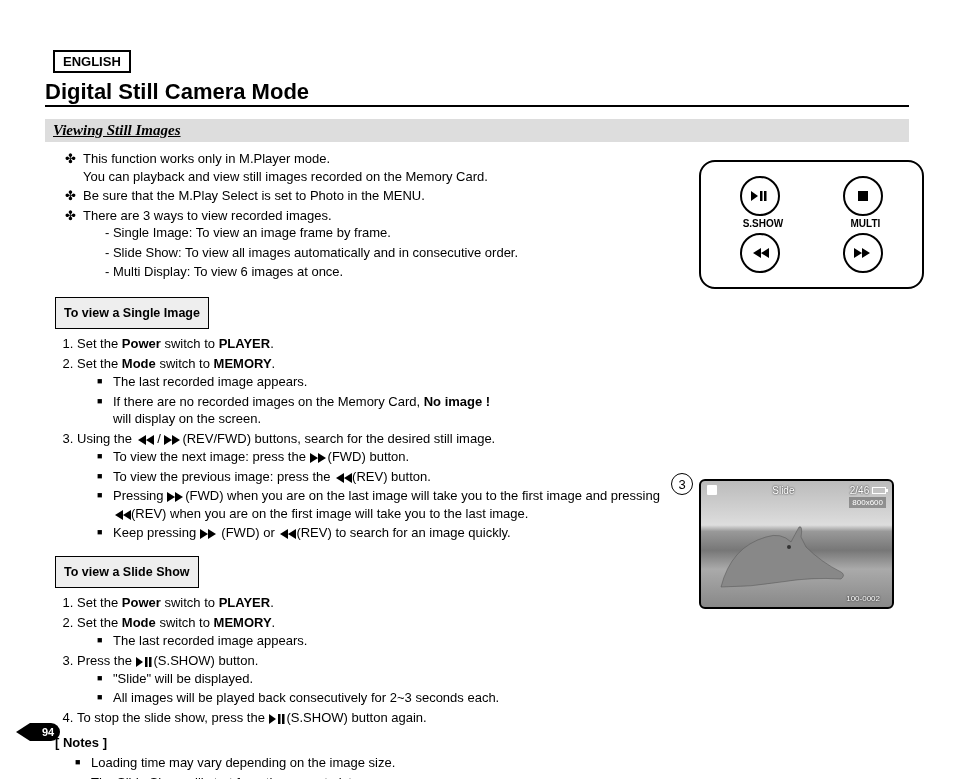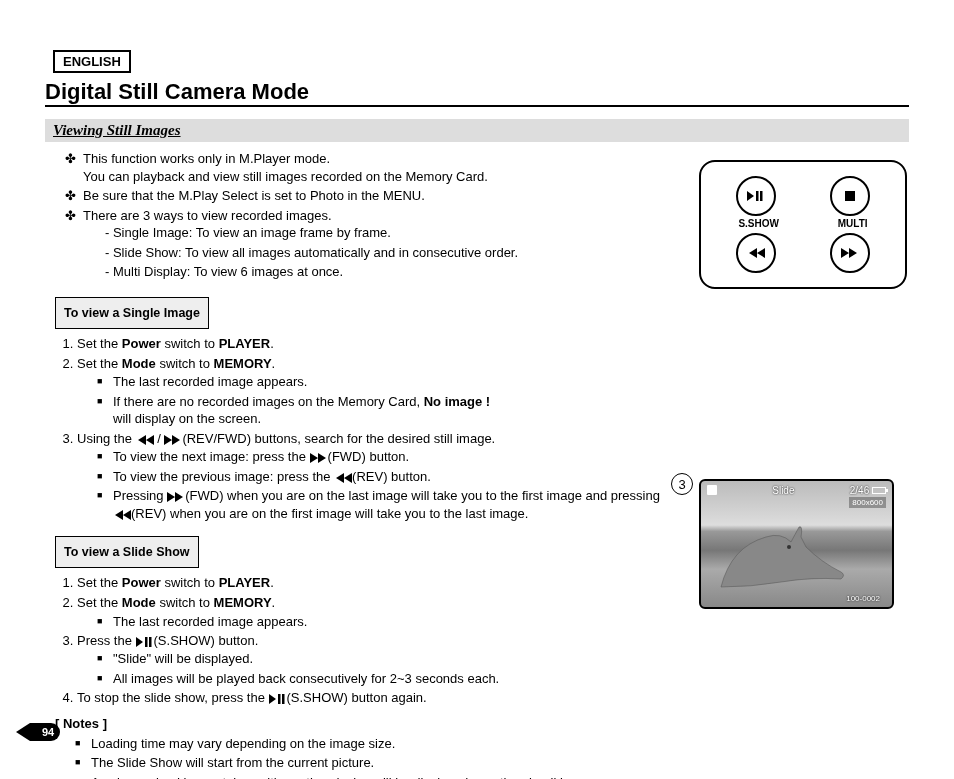--- a/index.html
+++ b/index.html
@@ -87,7 +87,7 @@
     border: 2px solid #000;
     border-radius: 16px;
     padding: 10px 8px;
-    width: 208px;
+    width: 225px;
     margin-top: 10px;
     position: relative;
   }

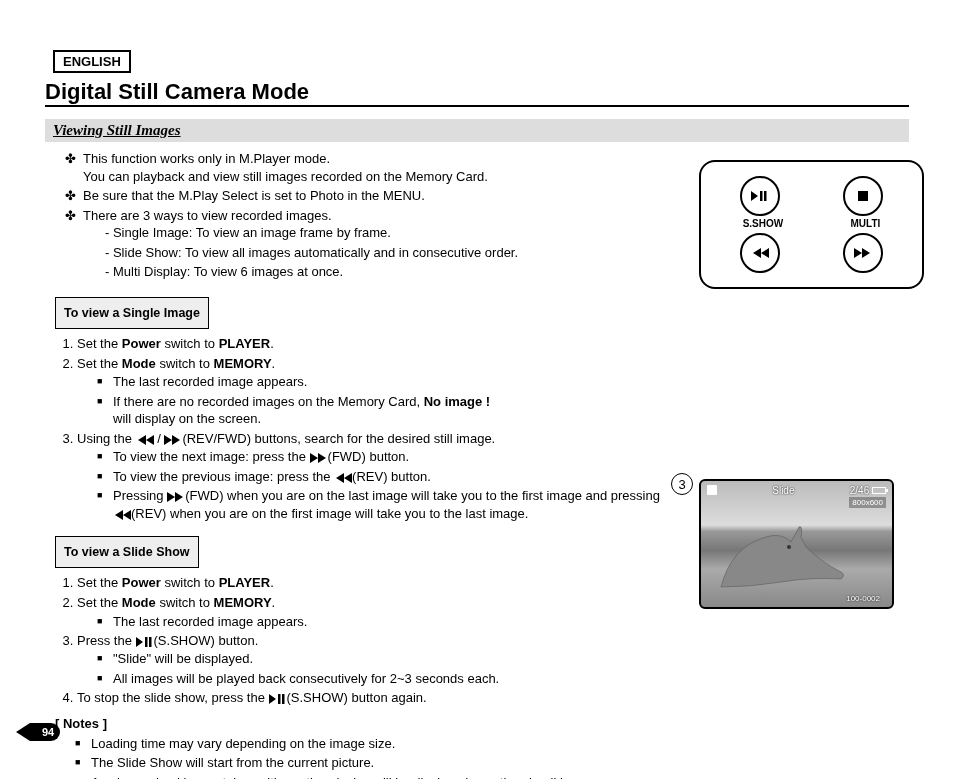--- a/index.html
+++ b/index.html
@@ -221,6 +221,11 @@
               </svg><span>(FWD) when you are on the last image will take you to the first image and pressing </span><svg class="icon-inline" width="18" height="10">
                 <use href="#rev-icon"></use>
               </svg><span>(REV) when you are on the first image will take you to the last image.</span></li>
+          <li><span>Keep pressing </span><svg class="icon-inline" width="18" height="10">
+                <use href="#fwd-icon"></use>
+              </svg><span> (FWD) or </span><svg class="icon-inline" width="18" height="10">
+                <use href="#rev-icon"></use>
+              </svg><span>(REV) to search for an image quickly.</span></li>
         </ul>
       </li>
     </ol>

